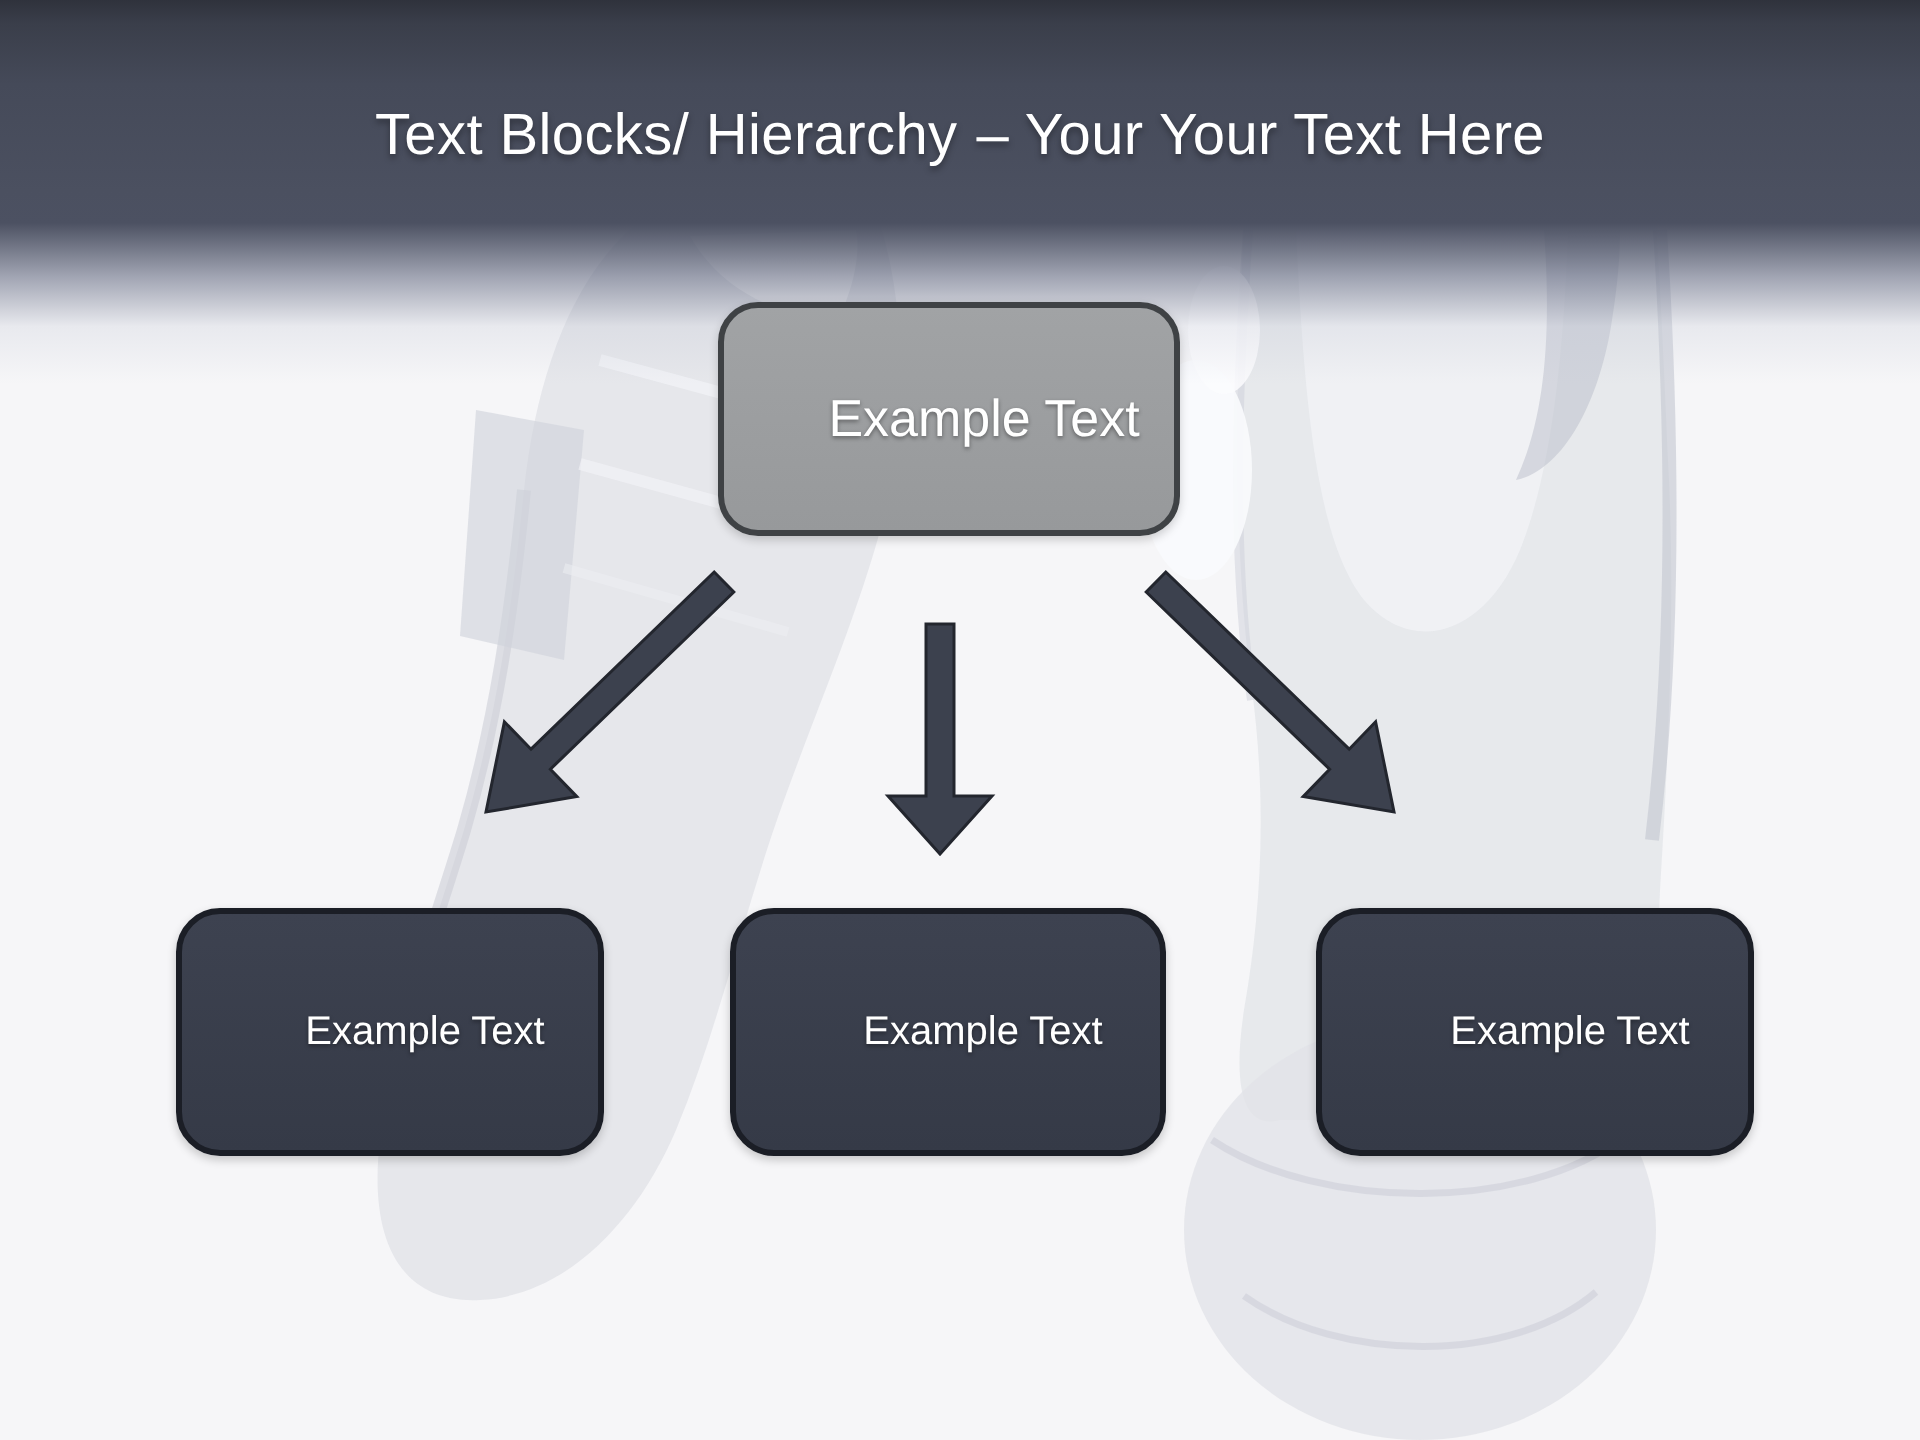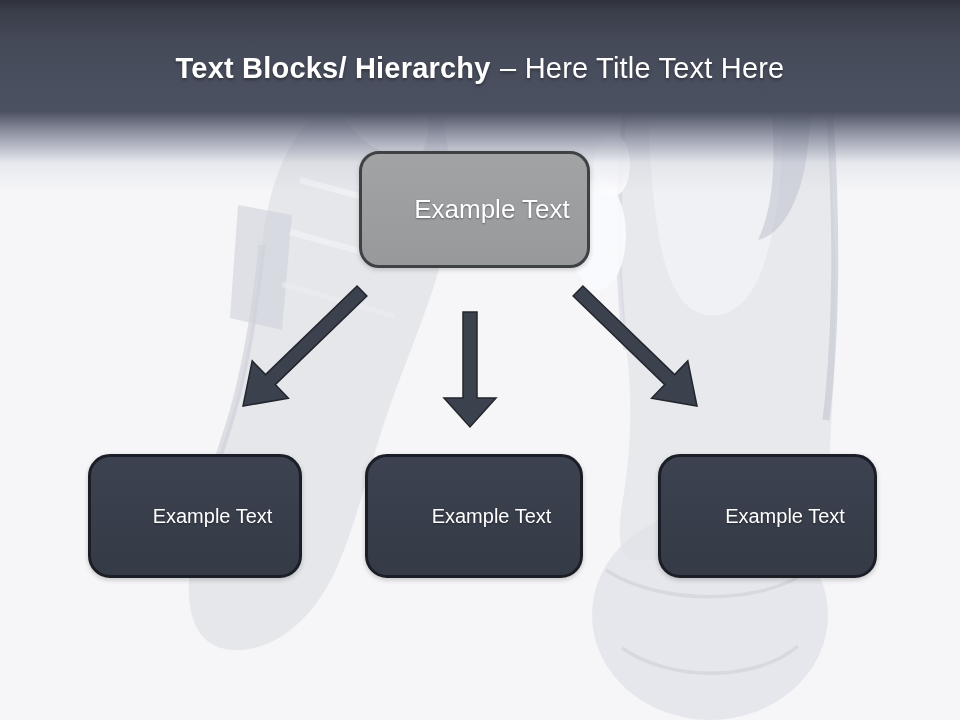--- a/index.html
+++ b/index.html
@@ -35,7 +35,7 @@
     text-shadow:0 2px 3px rgba(0,0,0,0.35);
     white-space:nowrap;
   }
-  .title-bold{font-weight:700;}
+  .title-bold{font-weight:400;}
   .title-regular{font-weight:400;margin-left:0.33em;}
   
   .arrows{position:absolute;left:0;top:0;width:960px;height:720px;z-index:4;}

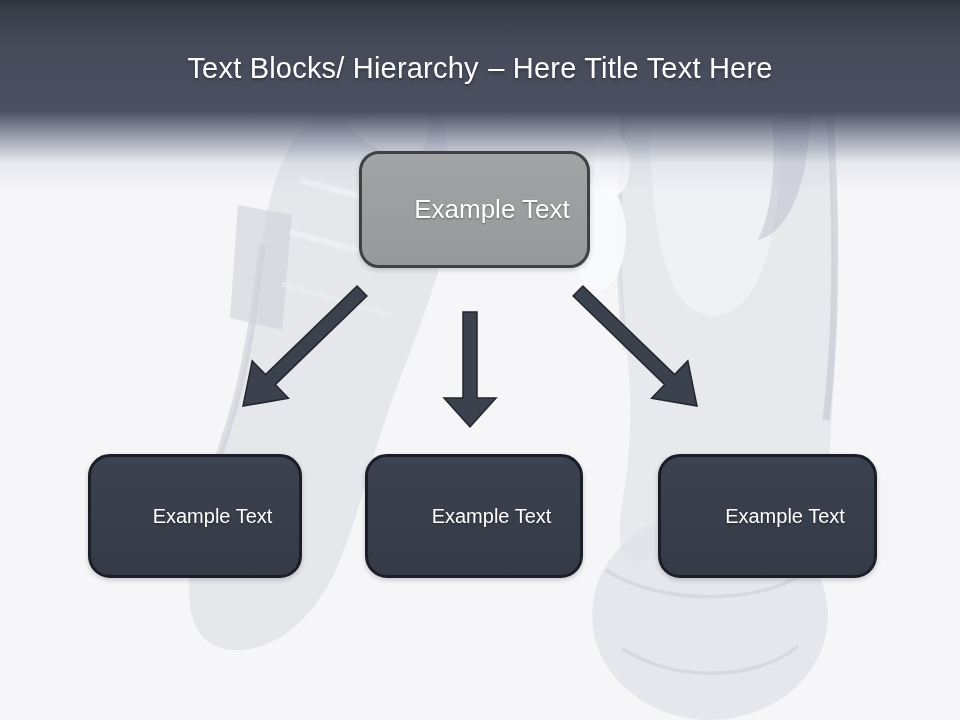--- a/index.html
+++ b/index.html
@@ -104,7 +104,7 @@
 
   <div class="header-band"></div>
   <div class="slide-title">
-    <span class="title-bold">Text Blocks/ Hierarchy</span><span class="title-regular">– Here Title Text Here</span>
+    <span class="title-bold">Text Blocks/ Hierarchy</span><span class="title-regular">– Your Your Text Here</span>
   </div>
 
   <svg class="arrows" viewBox="0 0 960 720" xmlns="http://www.w3.org/2000/svg" aria-hidden="true">

